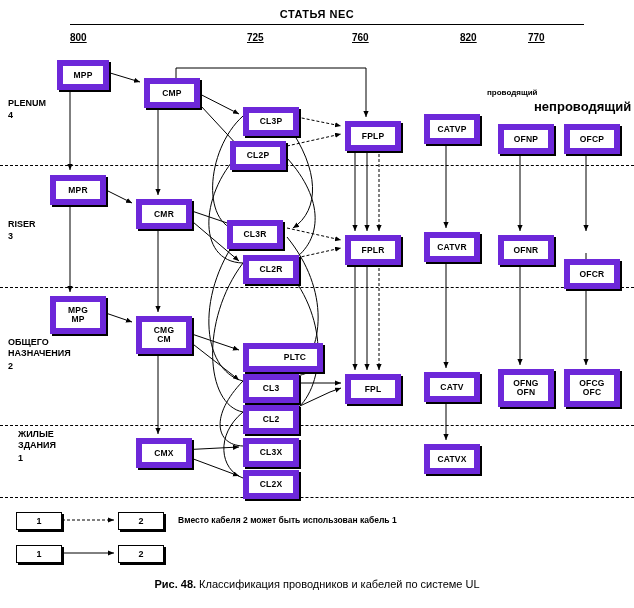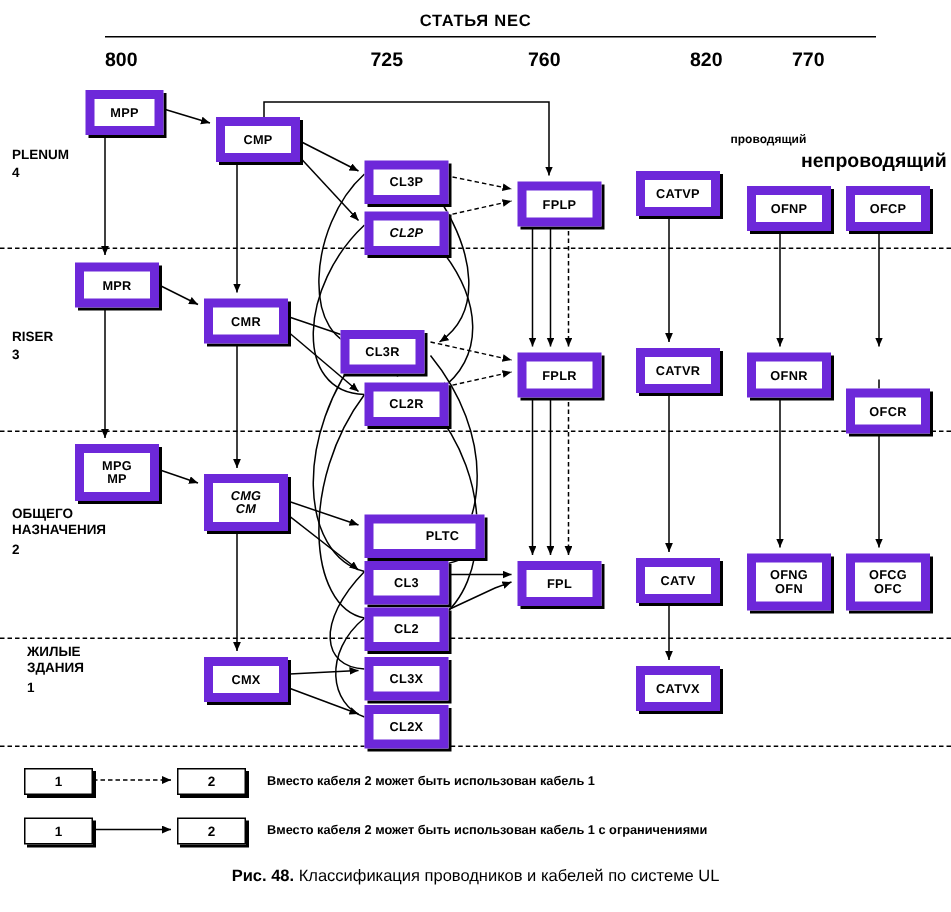--- a/index.html
+++ b/index.html
@@ -12,7 +12,7 @@
   
   #hdr-title{left:0;top:8px;width:634px;text-align:center;font-size:11px;font-weight:bold;letter-spacing:.5px;}
   #hdr-rule{position:absolute;left:70px;top:24px;width:514px;height:1px;background:#000;}
-  .col-num{font-size:13px;font-weight:bold;}
+  .col-num{font-size:10px;font-weight:bold;text-decoration:underline;}
 
   
   .sep{position:absolute;left:0px;width:634px;border-top:1px dashed #000;height:0;}

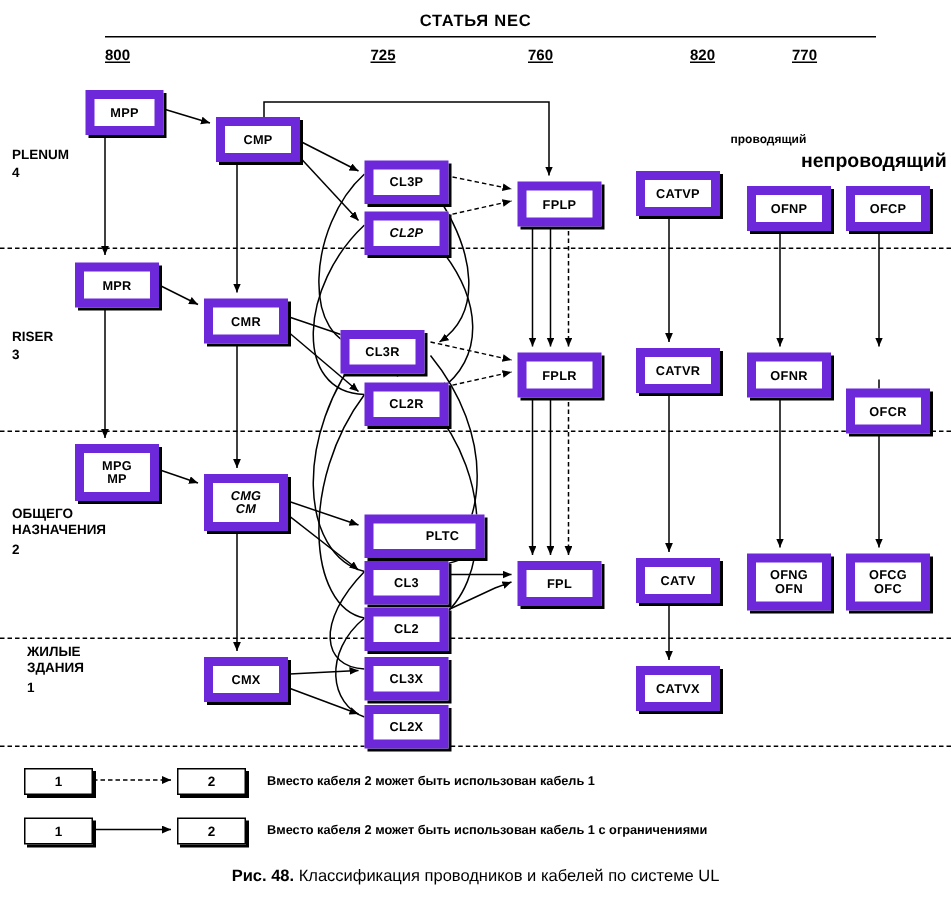--- a/index.html
+++ b/index.html
@@ -150,7 +150,7 @@
   <div class="box" style="left:57px;top:60px;width:40px;height:18px;">MPP</div>
   <div class="box" style="left:144px;top:78px;width:44px;height:18px;">CMP</div>
   <div class="box" style="left:243px;top:107px;width:44px;height:17px;">CL3P</div>
-  <div class="box" style="left:243px;top:141px;width:44px;height:17px;font-style:italic;">CL2P</div>
+  <div class="box" style="left:230px;top:141px;width:44px;height:17px;">CL2P</div>
   <div class="box" style="left:345px;top:121px;width:44px;height:18px;">FPLP</div>
   <div class="box" style="left:424px;top:114px;width:44px;height:18px;">CATVP</div>
   <div class="box" style="left:498px;top:124px;width:44px;height:18px;">OFNP</div>

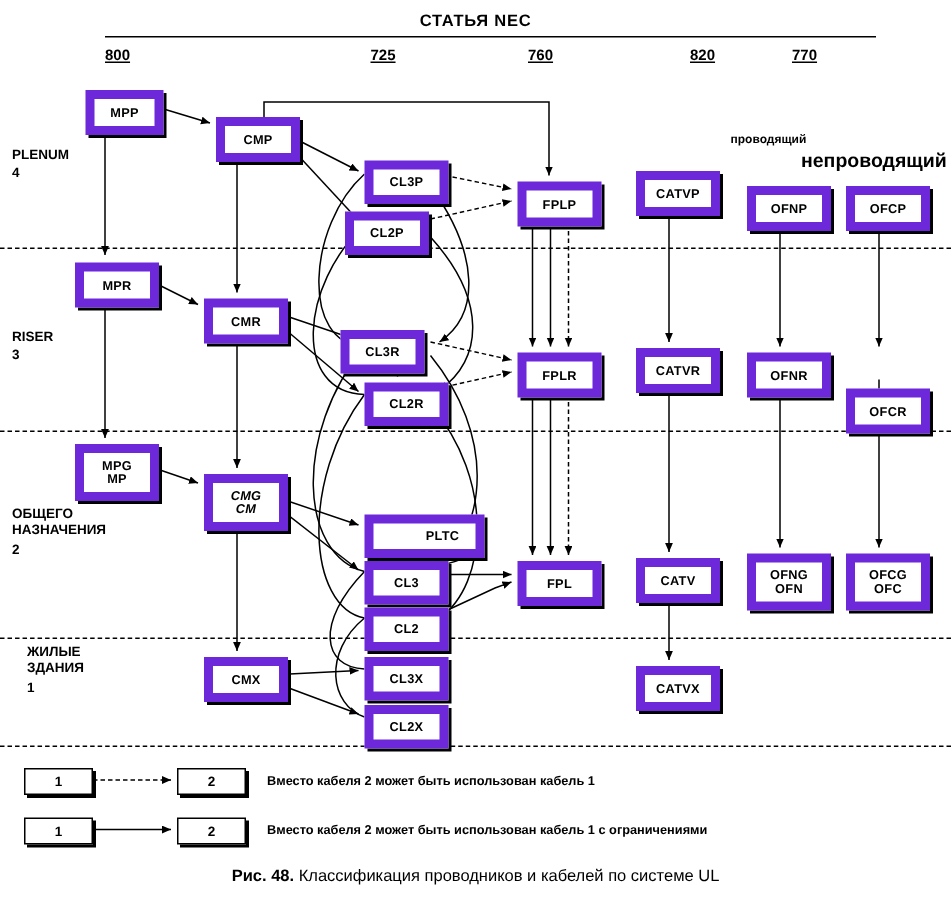--- a/index.html
+++ b/index.html
@@ -167,7 +167,7 @@
 
   <div class="box" style="left:50px;top:296px;width:44px;height:26px;white-space:pre-line;">MPG
 MP</div>
-  <div class="box" style="left:136px;top:316px;width:44px;height:26px;white-space:pre-line;font-style:italic;">CMG
+  <div class="box" style="left:136px;top:316px;width:44px;height:26px;white-space:pre-line;">CMG
 CM</div>
   <div class="box" style="left:243px;top:343px;width:44px;height:17px;padding-left:24px;">PLTC</div>
   <div class="box" style="left:243px;top:374px;width:44px;height:17px;">CL3</div>

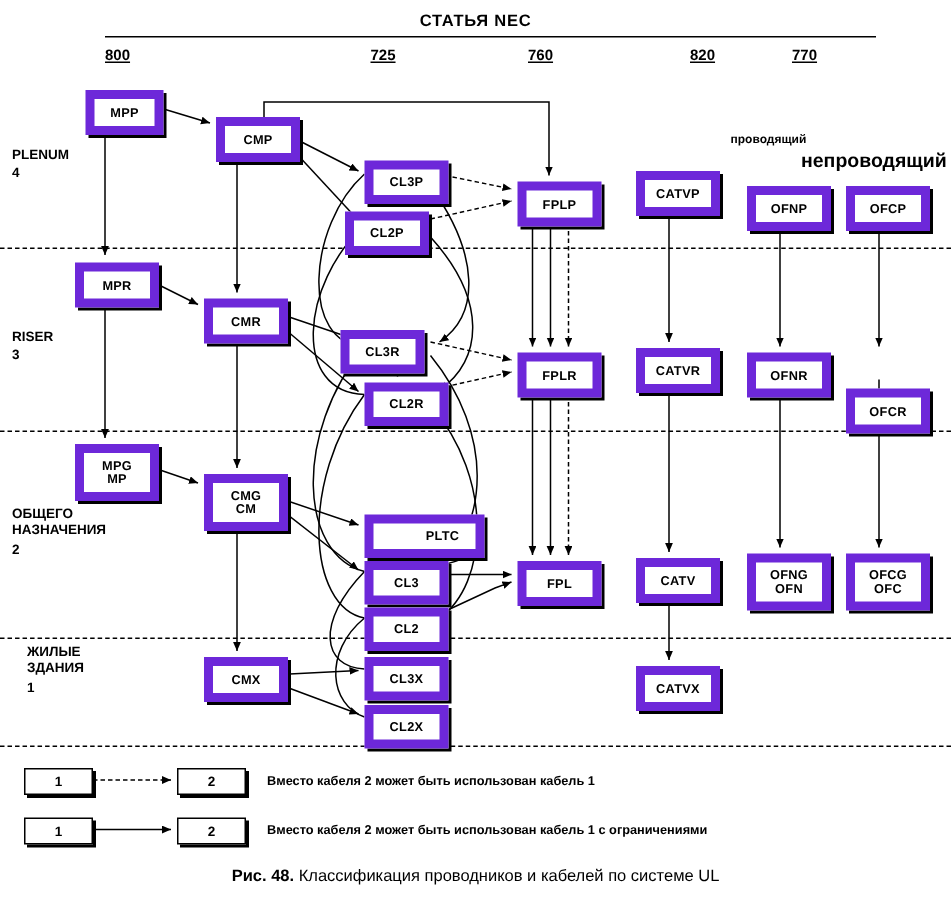--- a/index.html
+++ b/index.html
@@ -190,7 +190,6 @@
 
   <div class="legend-box" style="left:16px;top:545px;width:44px;height:16px;">1</div>
   <div class="legend-box" style="left:118px;top:545px;width:44px;height:16px;">2</div>
-  <div class="txt legend-text" style="left:178px;top:548px;">Вместо кабеля 2 может быть использован кабель 1 с ограничениями</div>
 
   <svg style="position:absolute;left:0;top:0;width:634px;height:608px;pointer-events:none;">
     <path class="lnd" d="M62,520 L114,520" marker-end="url(#ah2)"></path>

